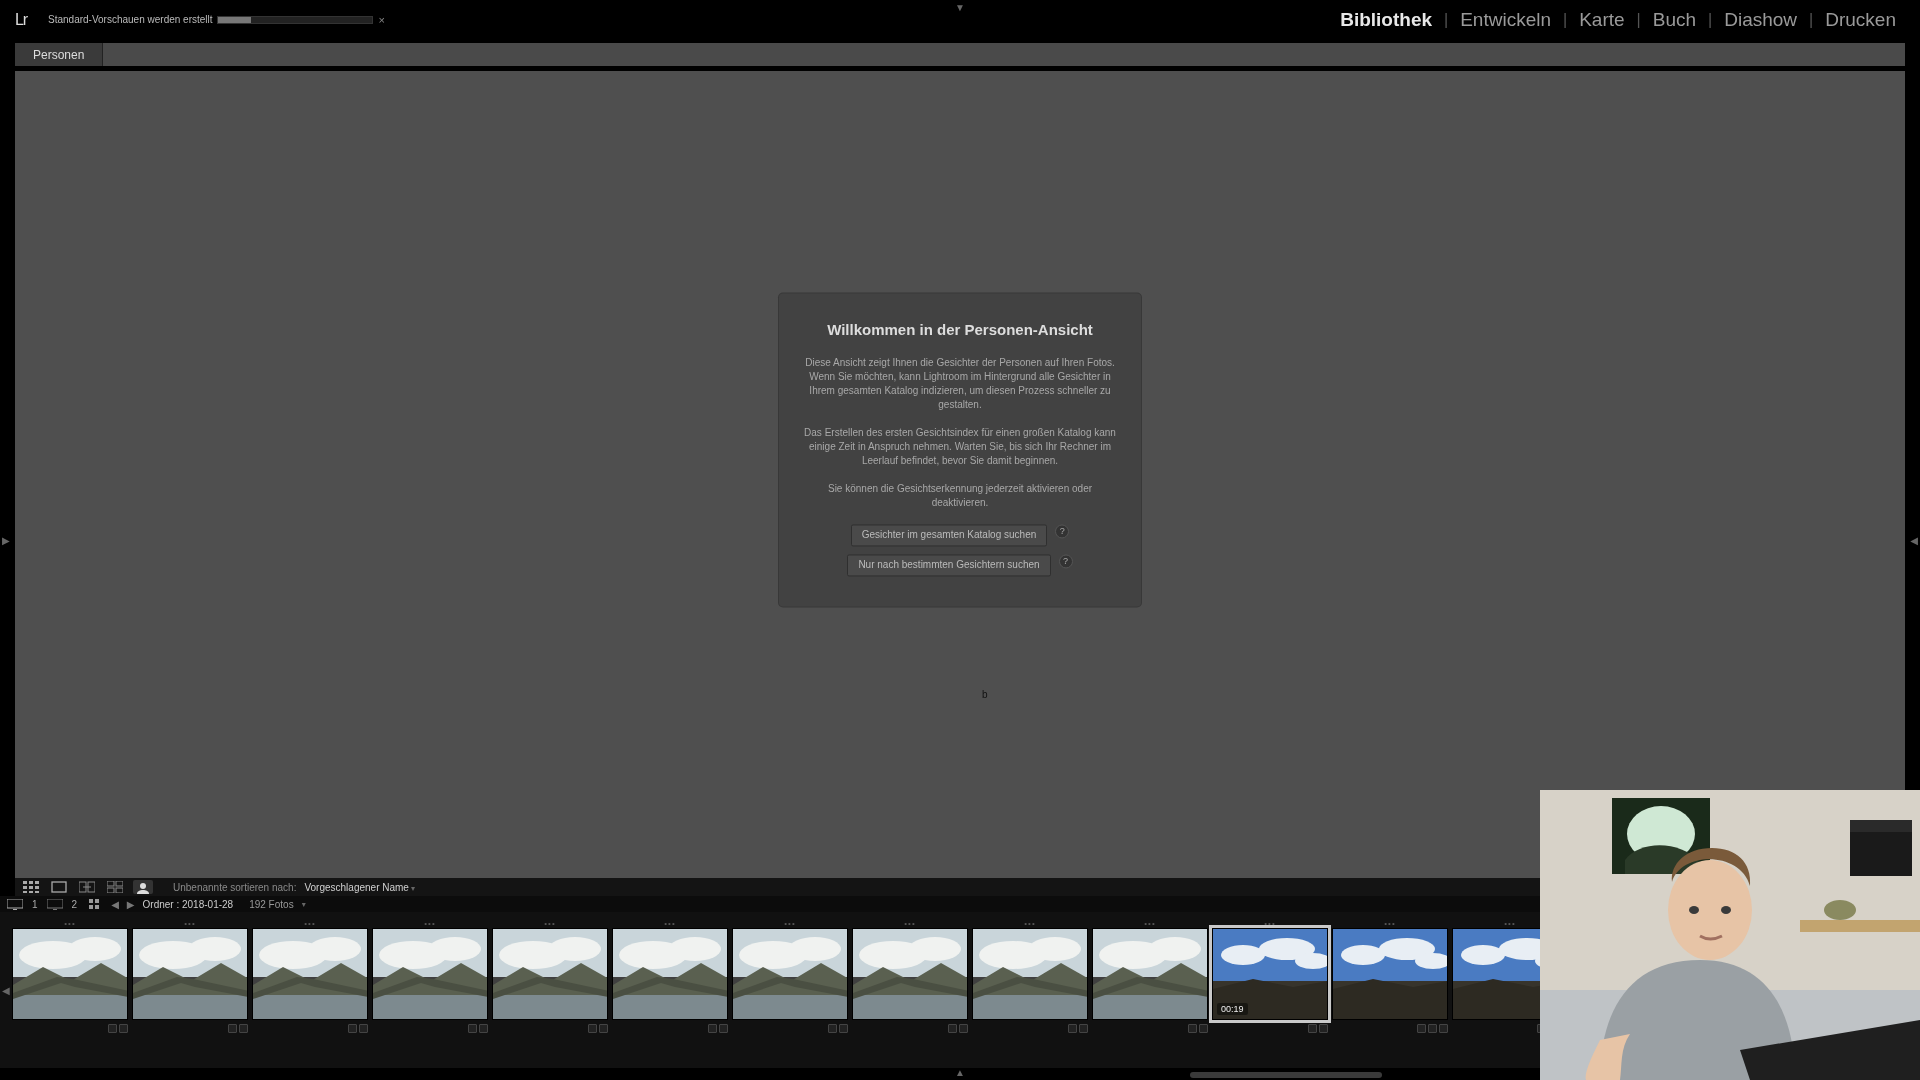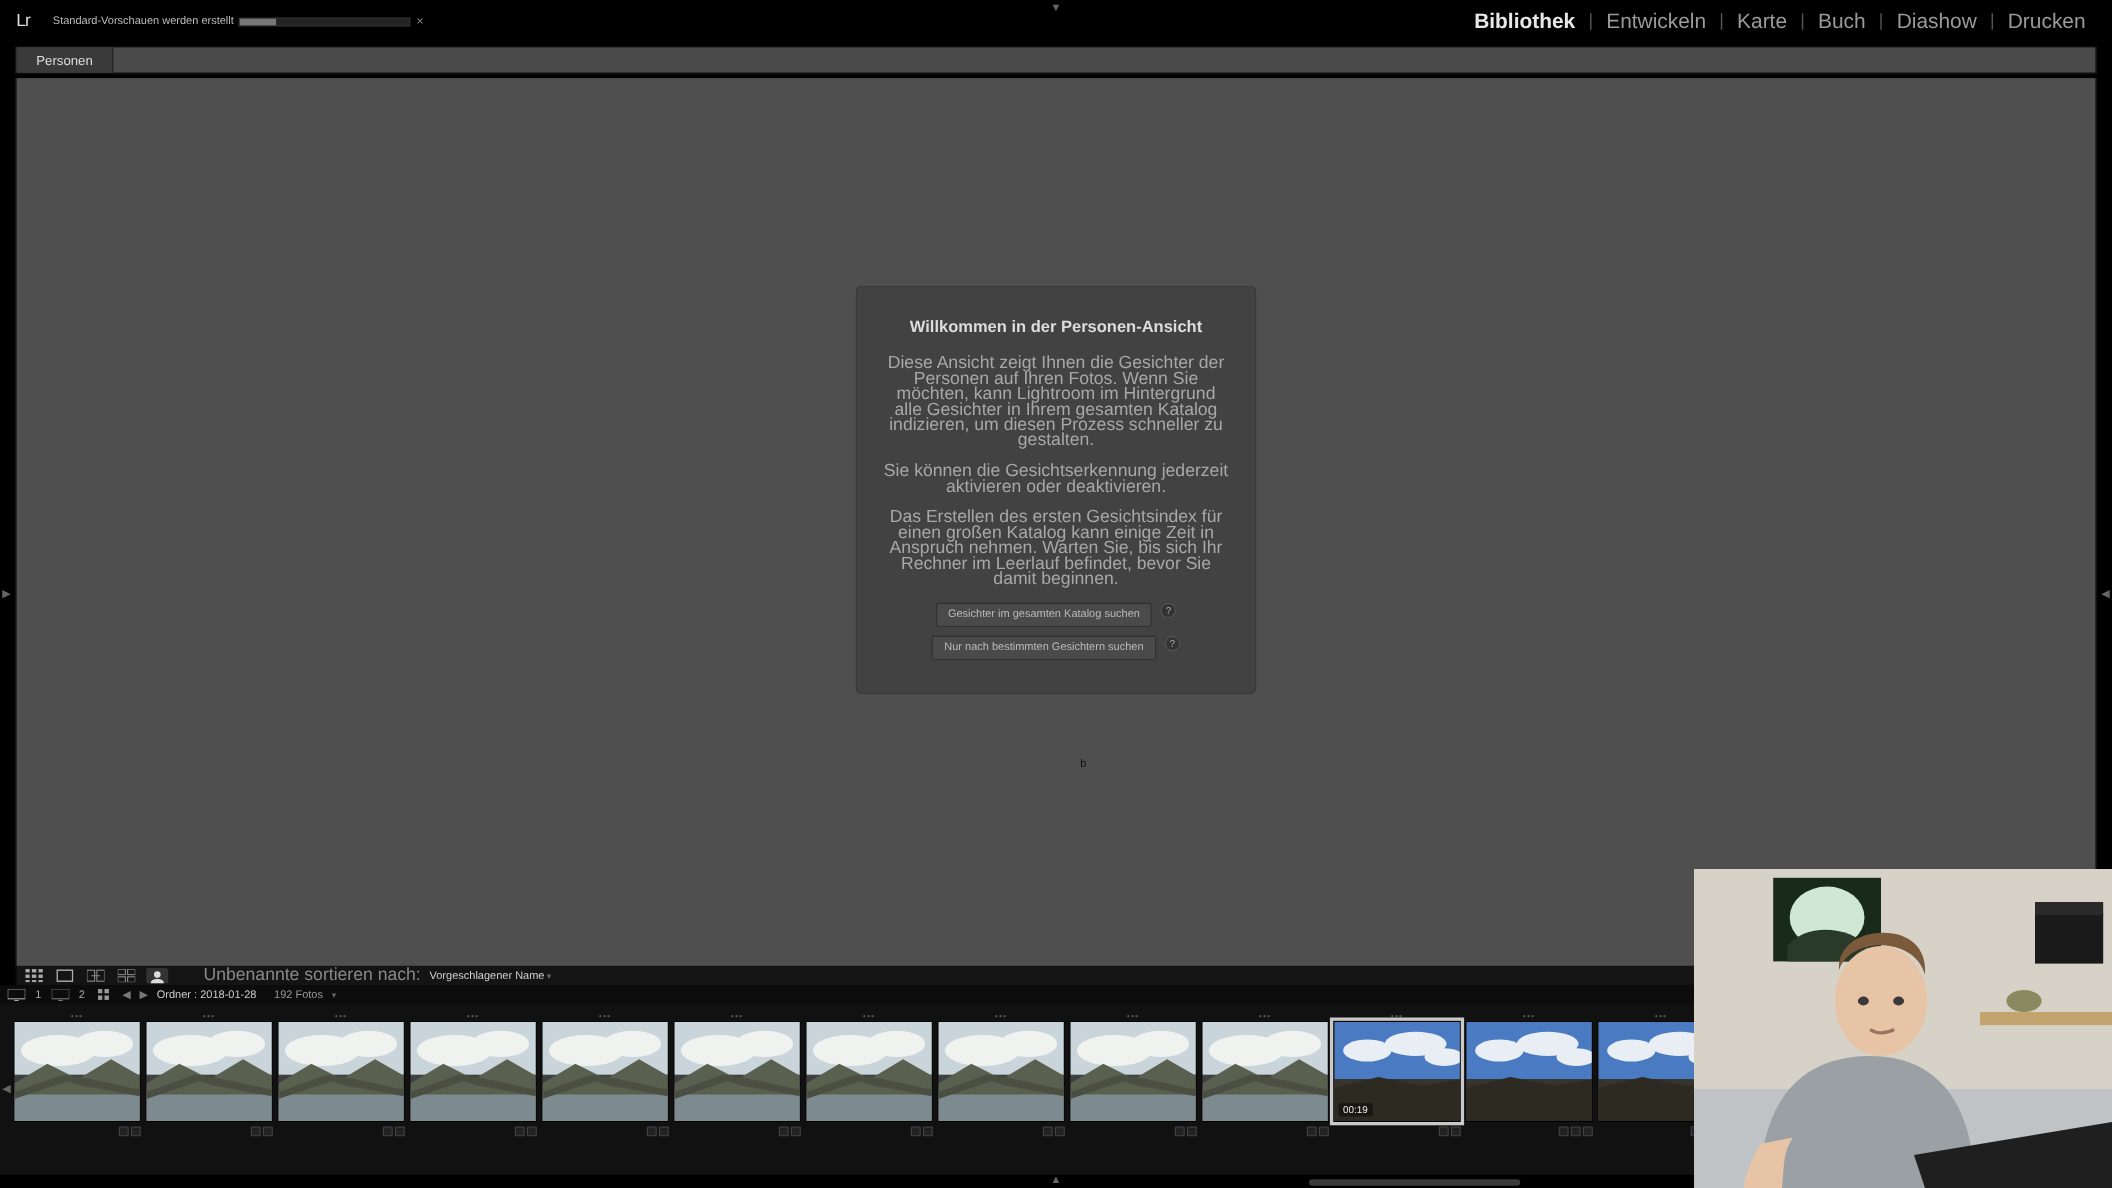--- a/index.html
+++ b/index.html
@@ -30,7 +30,7 @@
   
   .welcome{position:absolute;left:50%;top:50%;transform:translate(-50%,-58%);width:362px;background:#424242;border-radius:4px;padding:28px 22px 30px;text-align:center;box-shadow:0 0 0 1px #383838}
   .welcome h2{font-size:15px;font-weight:700;color:#ddd;margin-bottom:18px}
-  .welcome p{font-size:16px;line-height:14px;color:#a8a8a8;margin-bottom:14px}
+  .welcome p{font-size:10px;line-height:14px;color:#a8a8a8;margin-bottom:14px}
   .opt-row{display:flex;align-items:flex-start;justify-content:center;gap:8px;margin-top:8px}
   .opt-btn{min-width:180px;height:22px;line-height:20px;font-size:10px;color:#bbb;background:#4a4a4a;border:1px solid #2f2f2f;border-radius:2px;cursor:pointer;padding:0 10px}
   .info-icon{width:14px;height:14px;border-radius:50%;background:#333;border:1px solid #555;display:flex;align-items:center;justify-content:center;font-size:9px;color:#aaa;cursor:pointer}

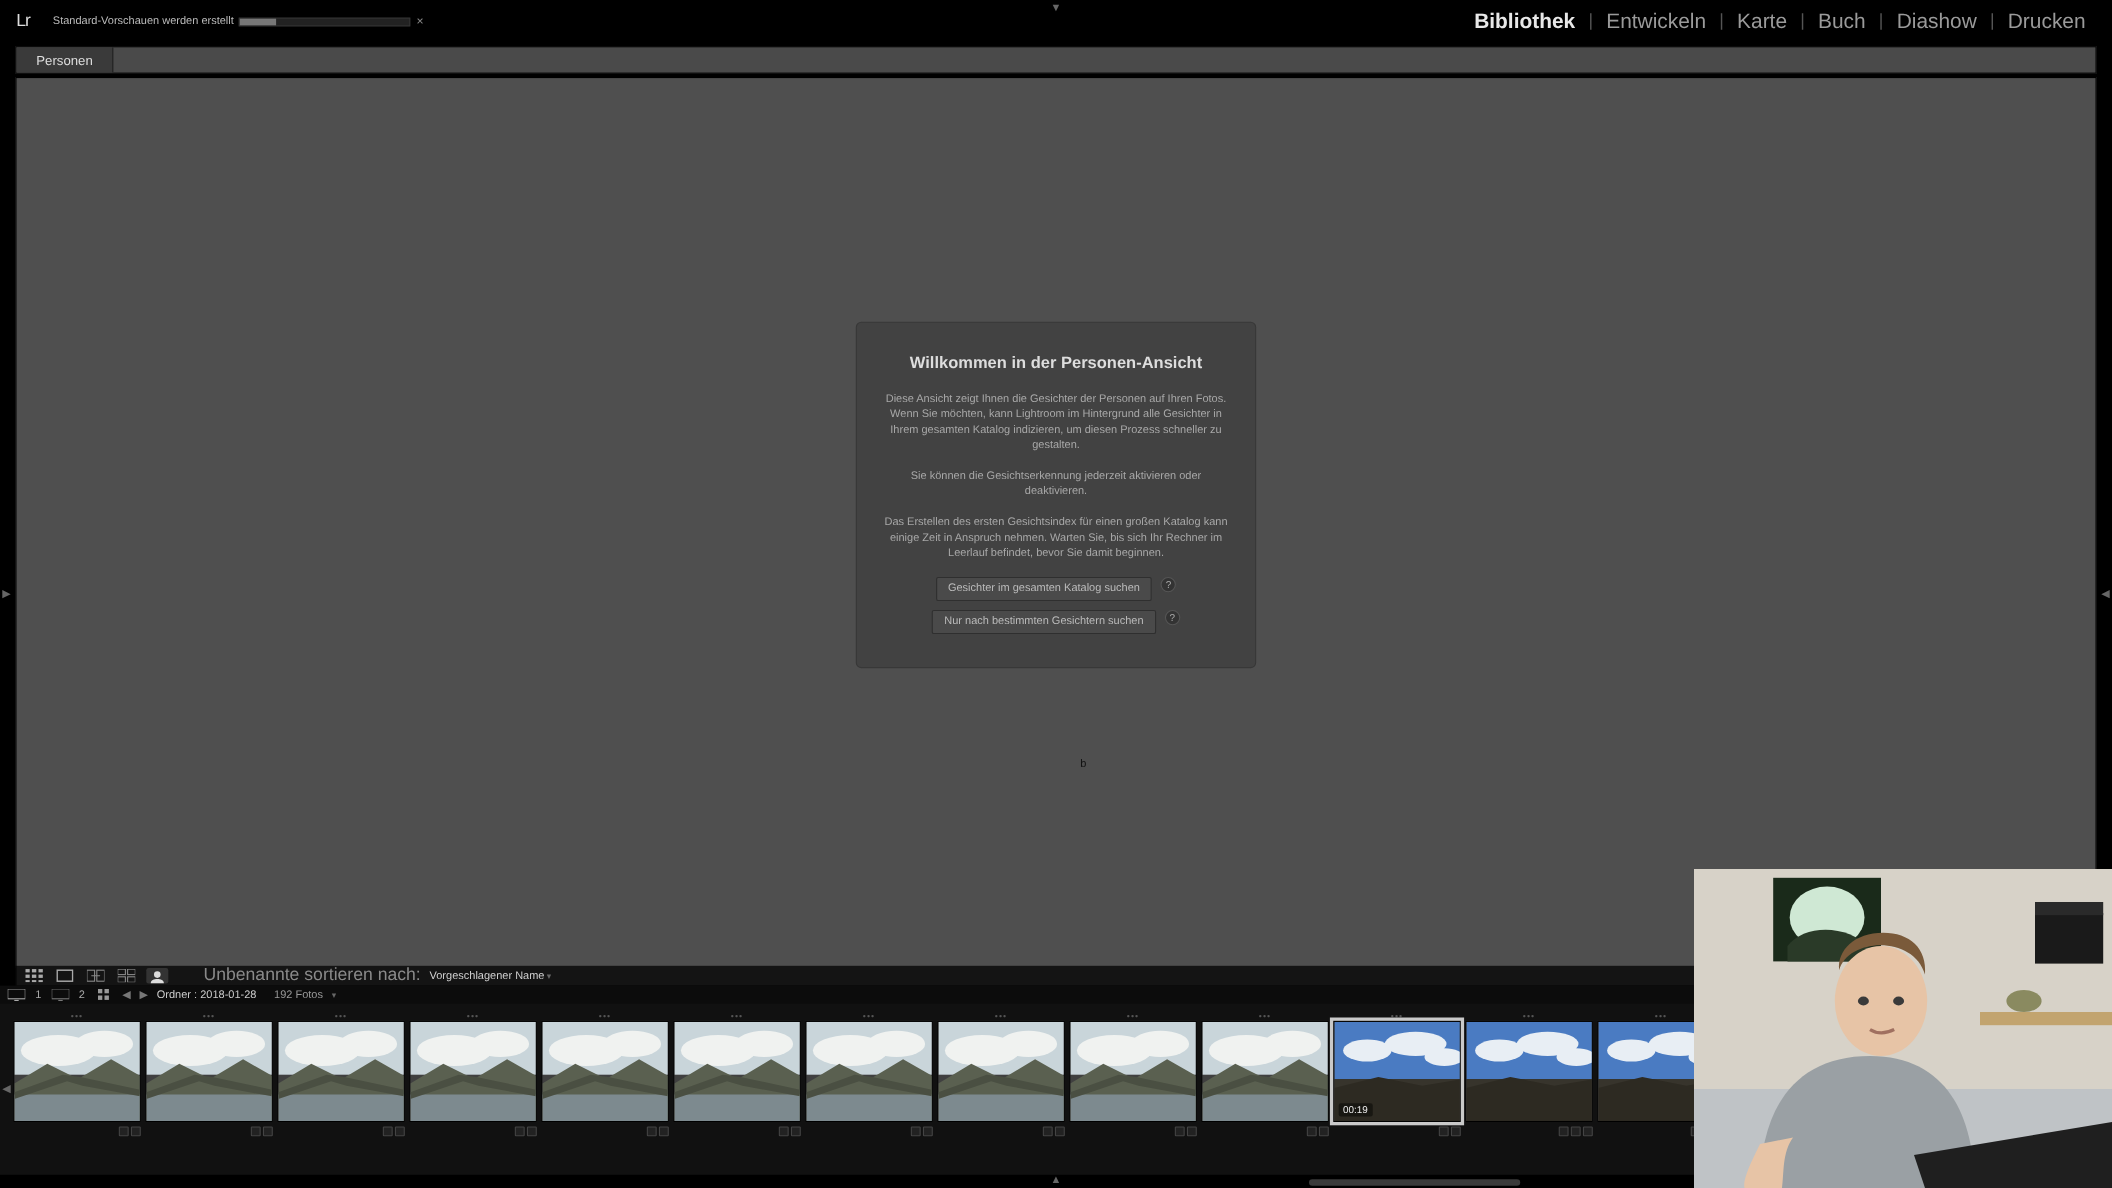--- a/index.html
+++ b/index.html
@@ -113,8 +113,8 @@
   <div class="welcome">
     <h2>Willkommen in der Personen-Ansicht</h2>
     <p>Diese Ansicht zeigt Ihnen die Gesichter der Personen auf Ihren Fotos. Wenn Sie möchten, kann Lightroom im Hintergrund alle Gesichter in Ihrem gesamten Katalog indizieren, um diesen Prozess schneller zu gestalten.</p>
+    <p>Das Erstellen des ersten Gesichtsindex für einen großen Katalog kann einige Zeit in Anspruch nehmen. Warten Sie, bis sich Ihr Rechner im Leerlauf befindet, bevor Sie damit beginnen.</p>
     <p>Sie können die Gesichtserkennung jederzeit aktivieren oder deaktivieren.</p>
-    <p>Das Erstellen des ersten Gesichtsindex für einen großen Katalog kann einige Zeit in Anspruch nehmen. Warten Sie, bis sich Ihr Rechner im Leerlauf befindet, bevor Sie damit beginnen.</p>
     <div class="opt-row">
       <button class="opt-btn">Gesichter im gesamten Katalog suchen</button>
       <div class="info-icon">?</div>

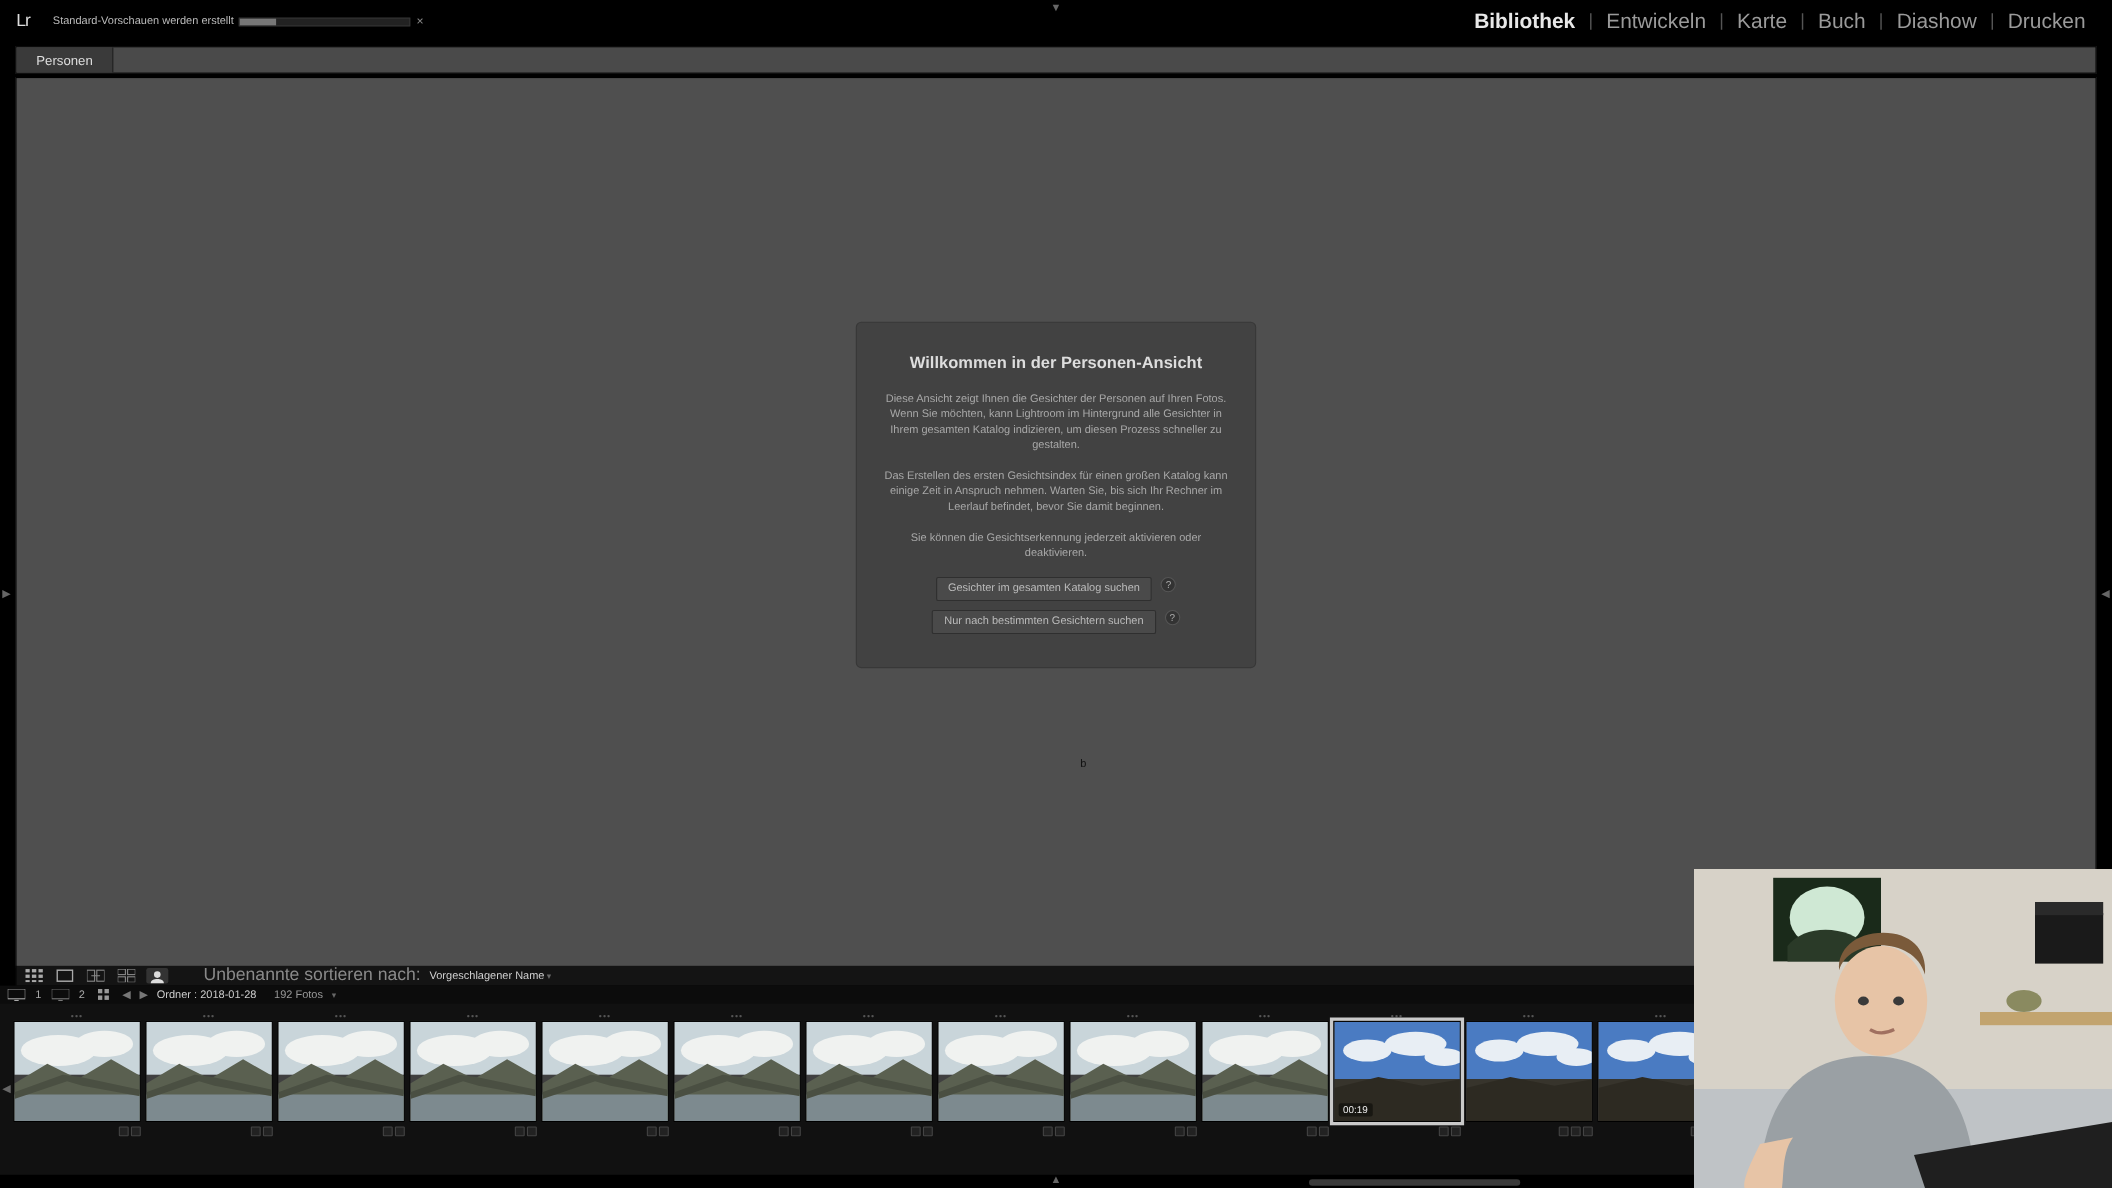--- a/index.html
+++ b/index.html
@@ -40,7 +40,7 @@
   .tb-icon{width:20px;height:14px;display:flex;align-items:center;justify-content:center;color:#aaa;cursor:pointer}
   .tb-icon svg{display:block}
   .tb-icon.active{background:#333;border-radius:2px}
-  .tb-text{font-size:16px;color:#8a8a8a;margin-left:24px}
+  .tb-text{font-size:10px;color:#8a8a8a;margin-left:12px}
   .tb-val{font-size:10px;color:#d0d0d0}
   .tb-caret{color:#666;font-size:8px;margin-left:2px}
   

